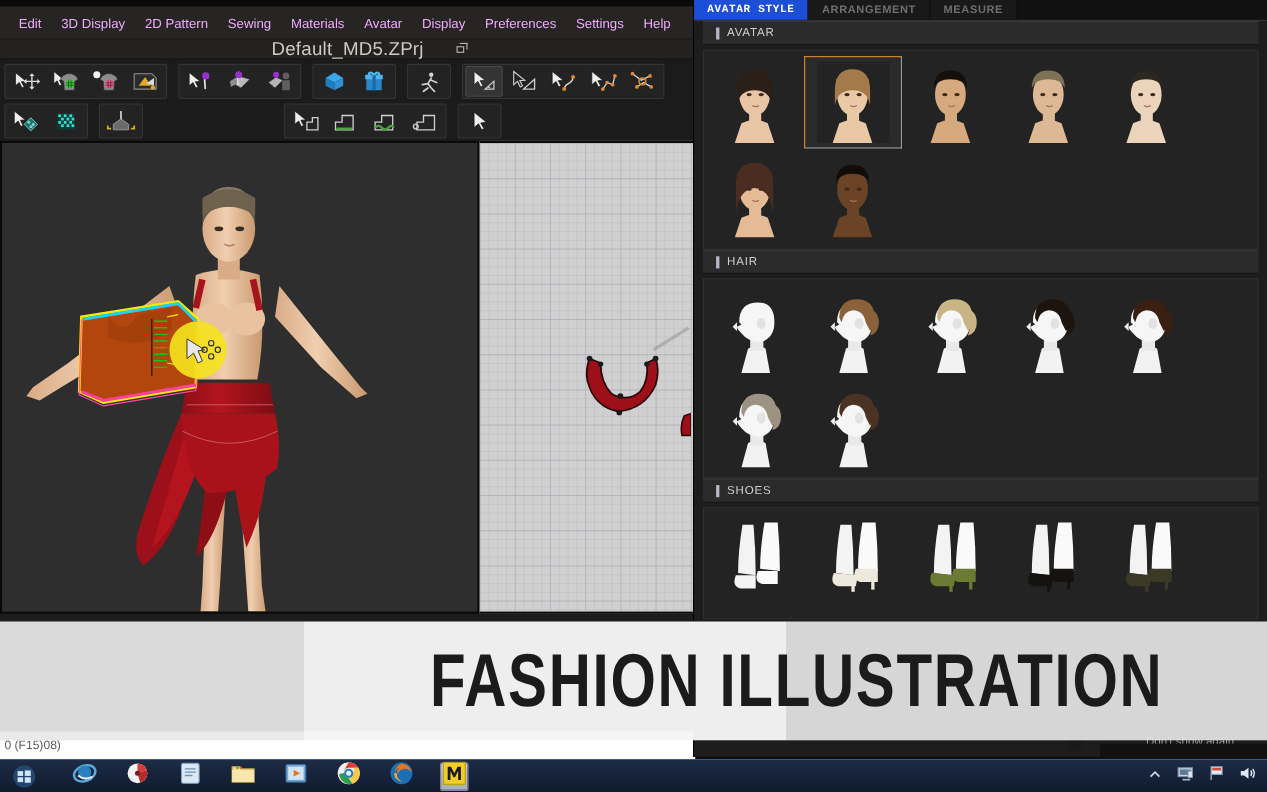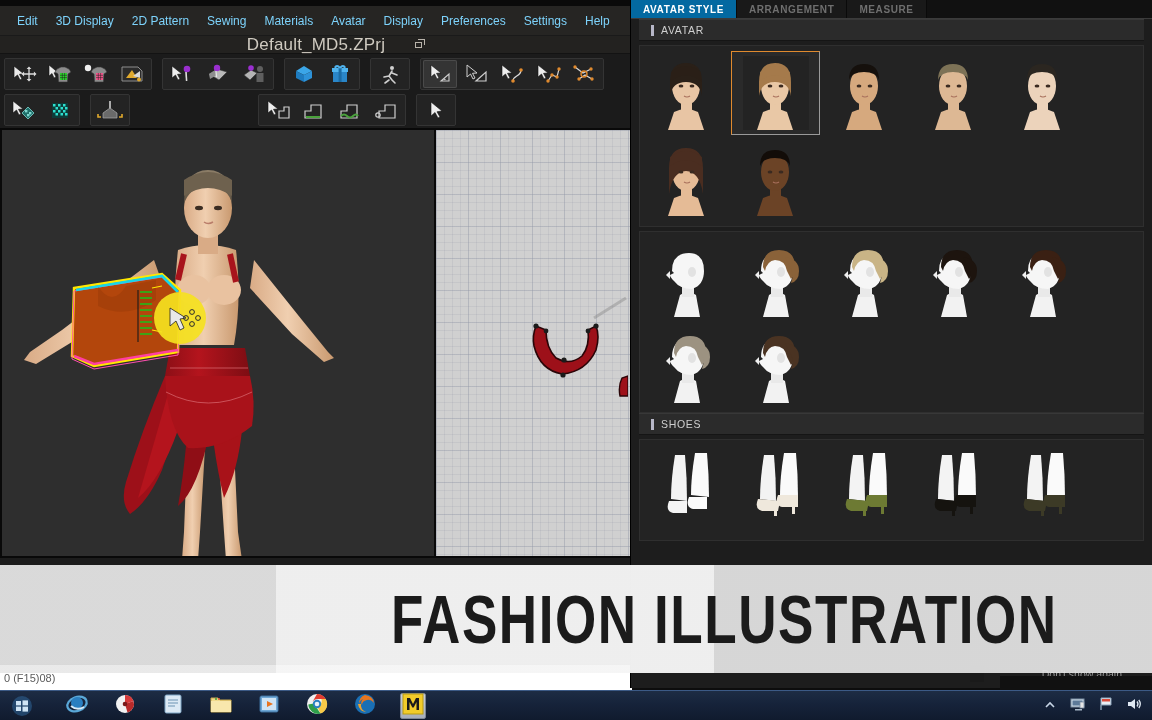--- a/index.html
+++ b/index.html
@@ -125,7 +125,7 @@
     background: #191919;
     border-right: 1px solid #0a0a0a;
   }
-  .tab.active { color: #ffffff; background: #0369a1; }
+  .tab.active { color: #ffffff; background: #1d4ed8; font-family: Liberation Mono, monospace; }
 
   .panel-body { background: #1d1d1d; height: 669px; position: relative; }
 

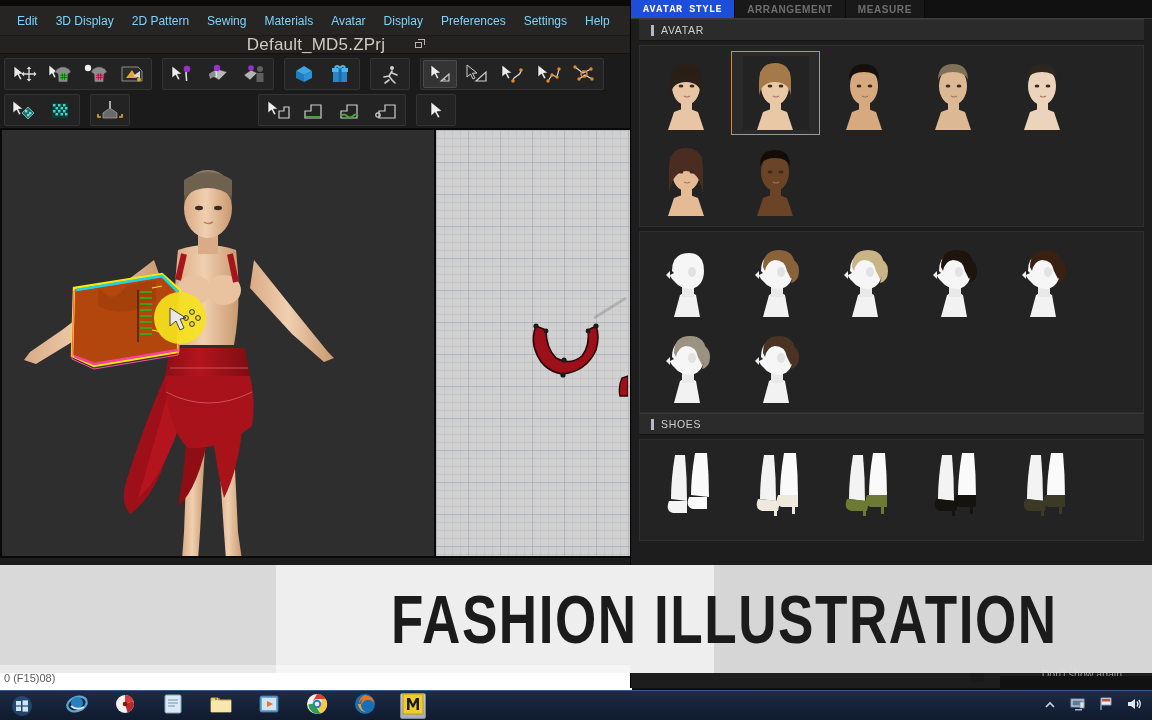--- a/index.html
+++ b/index.html
@@ -25,7 +25,7 @@
     border-bottom: 1px solid #1a1a1a;
   }
   .menu-item {
-    color: #7dd3fc; font-size: 12px;
+    color: #f0abfc; font-size: 12px;
     padding: 3px 9px; cursor: default;
     white-space: nowrap;
   }

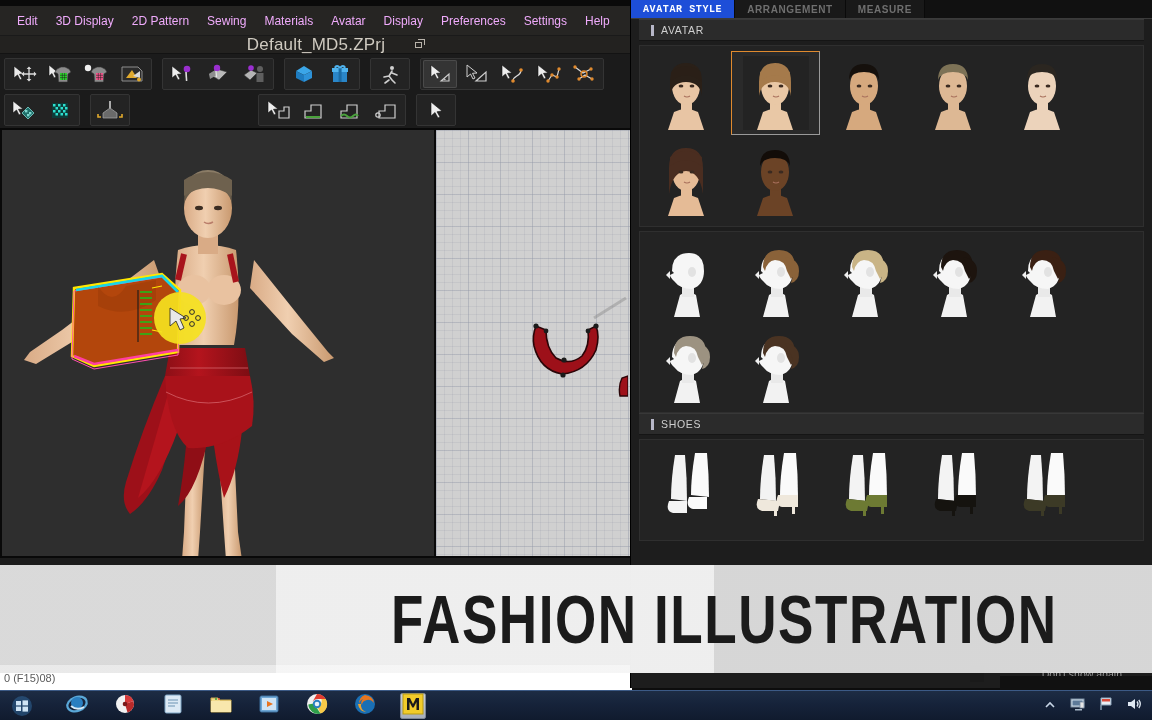--- a/index.html
+++ b/index.html
@@ -690,6 +690,10 @@
   </svg>
           </div>
         </div>
+        <div class="section-header">
+          <span class="bar"></span>
+          <span class="lbl">HAIR</span>
+        </div>
         <div class="thumb-grid">
           <div class="thumb">
             <svg width="70" height="76" viewBox="0 0 70 76">

